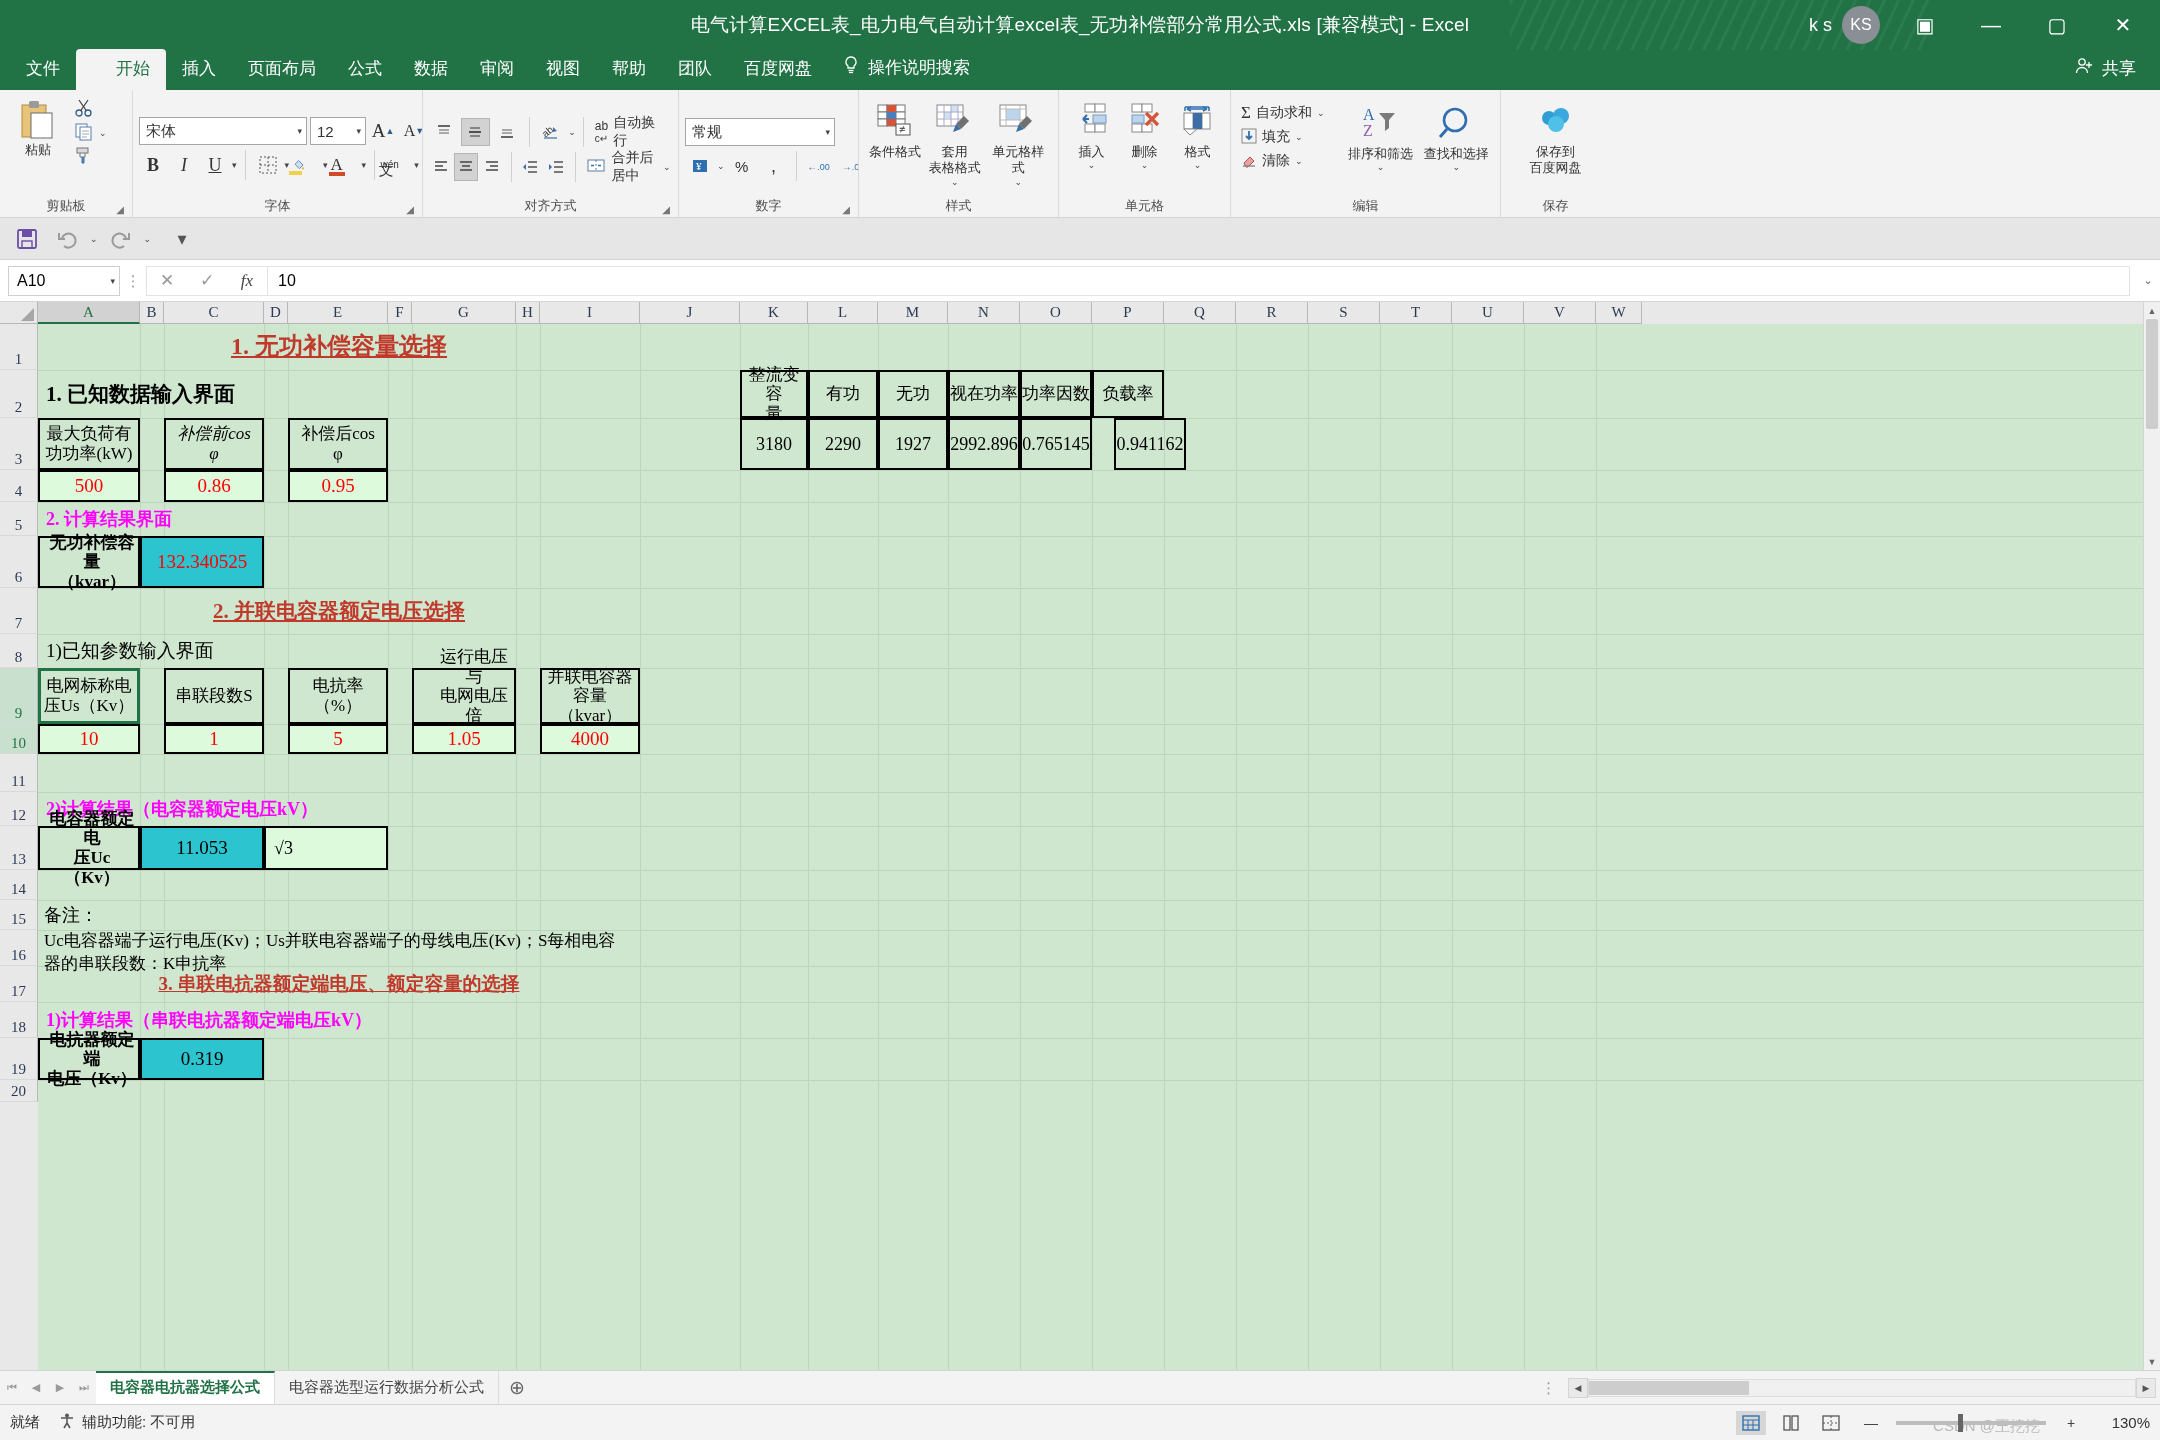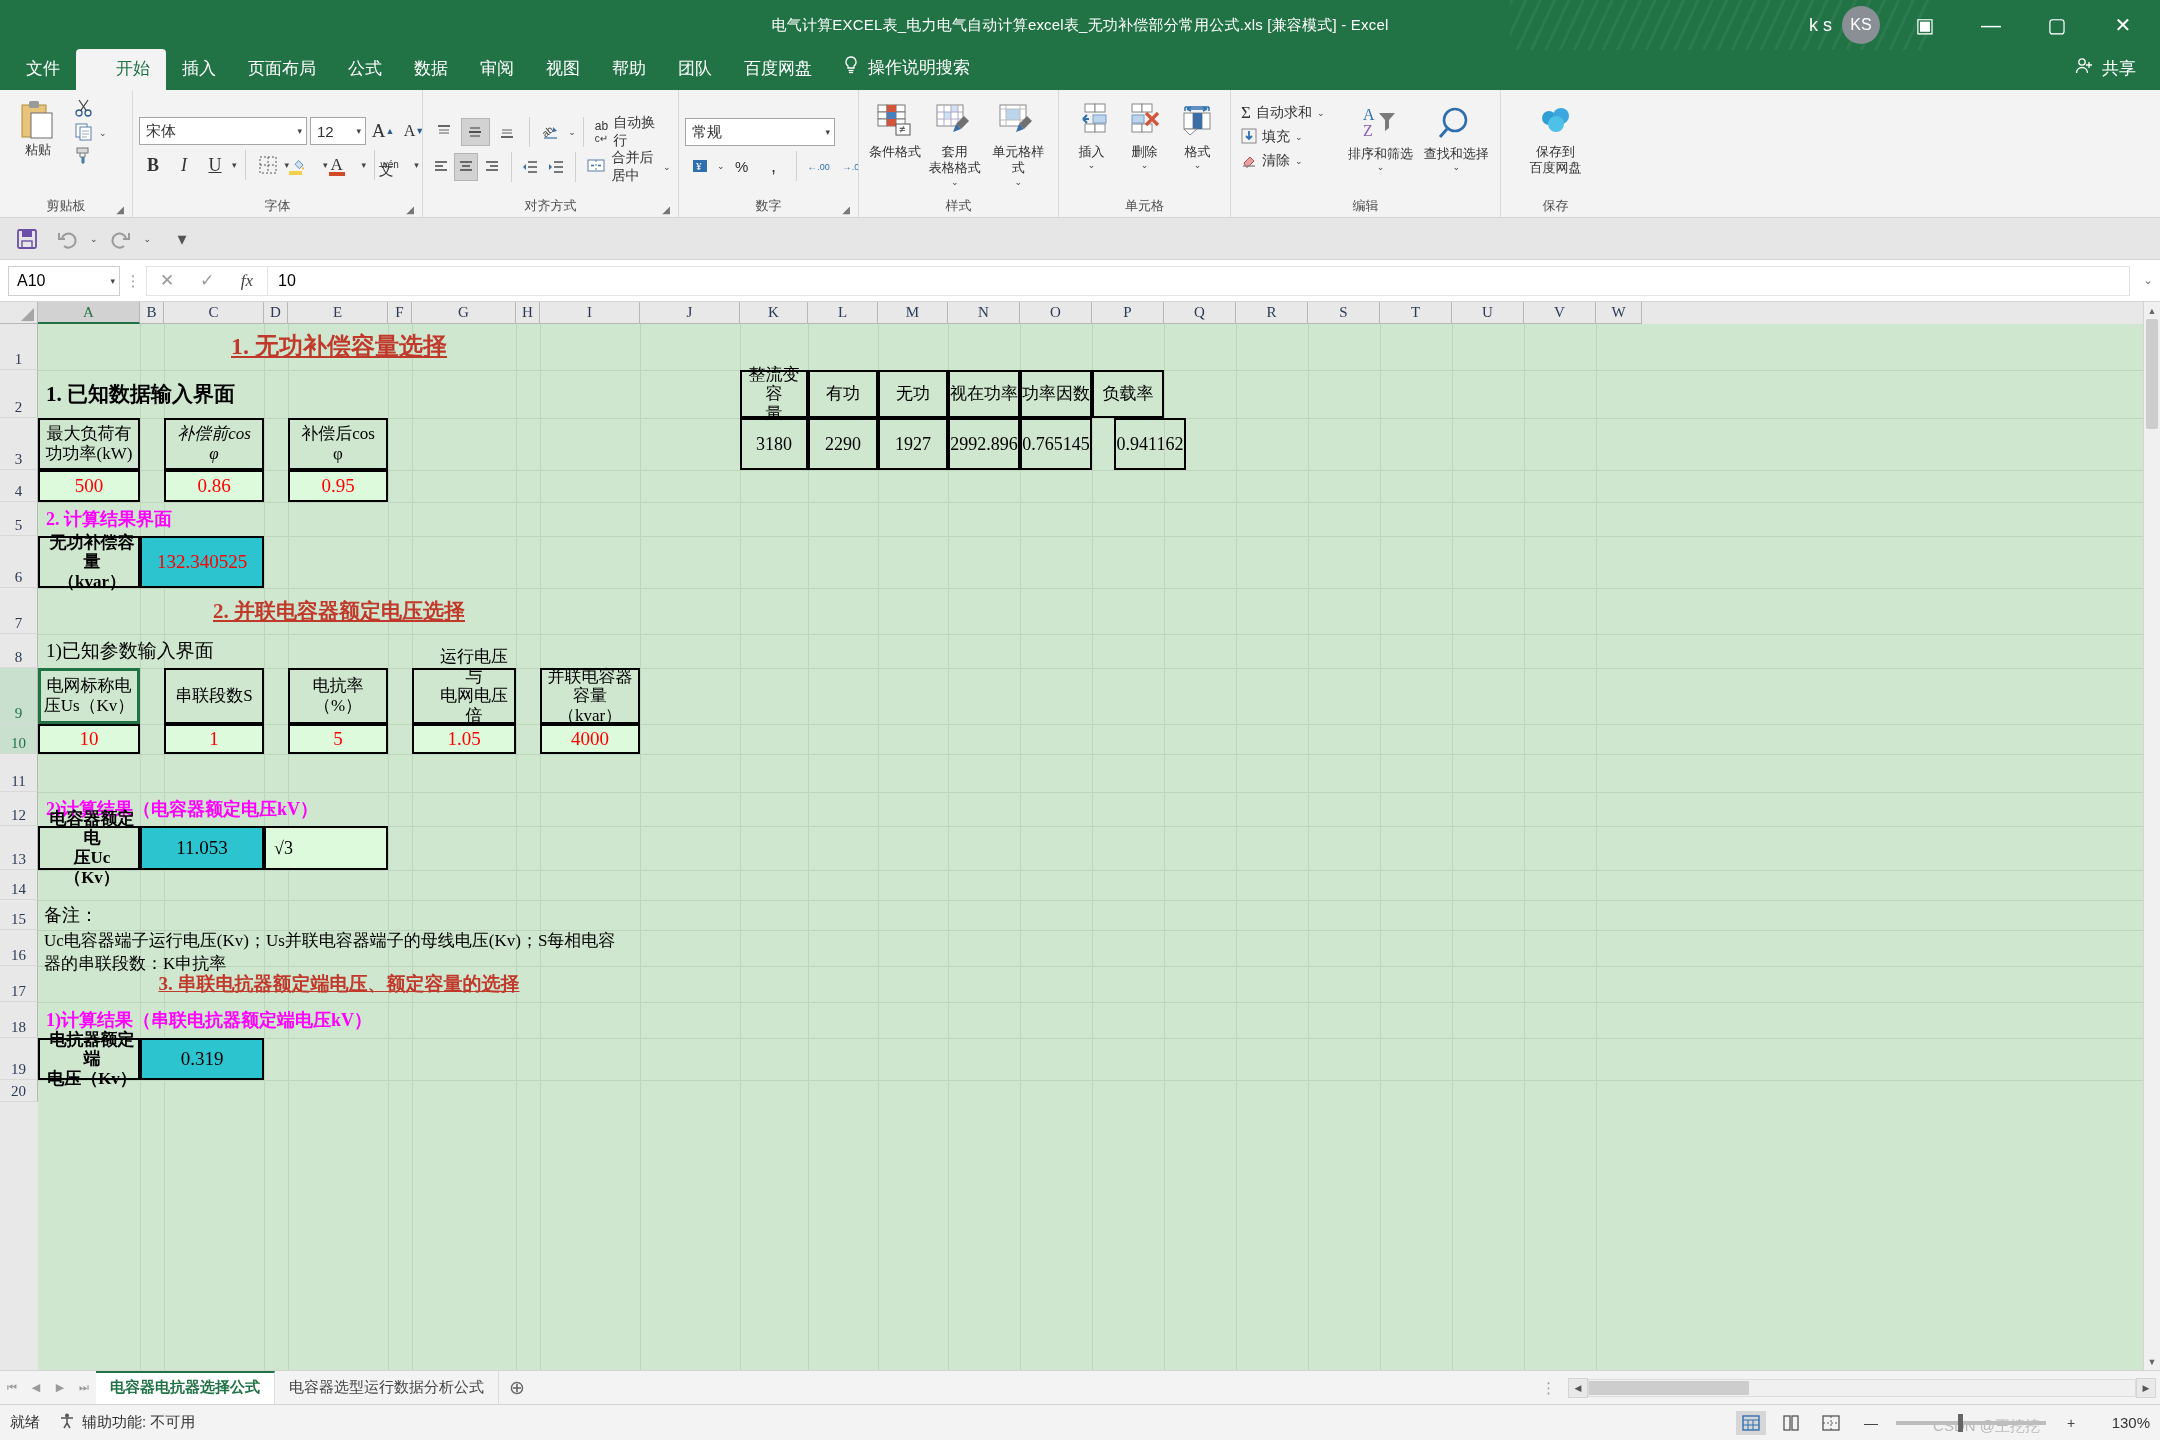--- a/index.html
+++ b/index.html
@@ -19,7 +19,7 @@
     background: repeating-linear-gradient(115deg, rgba(255,255,255,.05) 0 3px, transparent 3px 13px); }
   .title-text {
     position: absolute; left: 0; right: 0; text-align: center;
-    color: #fff; font-size: 15px; letter-spacing: .2px;
+    color: #fff; font-size: 19px; letter-spacing: .2px;
   }
   .tb-right { margin-left: auto; display: flex; align-items: center; gap: 0; padding-right: 4px; z-index:3; }
   .tb-user { color: #fff; font-size: 18px; padding: 0 10px; }

